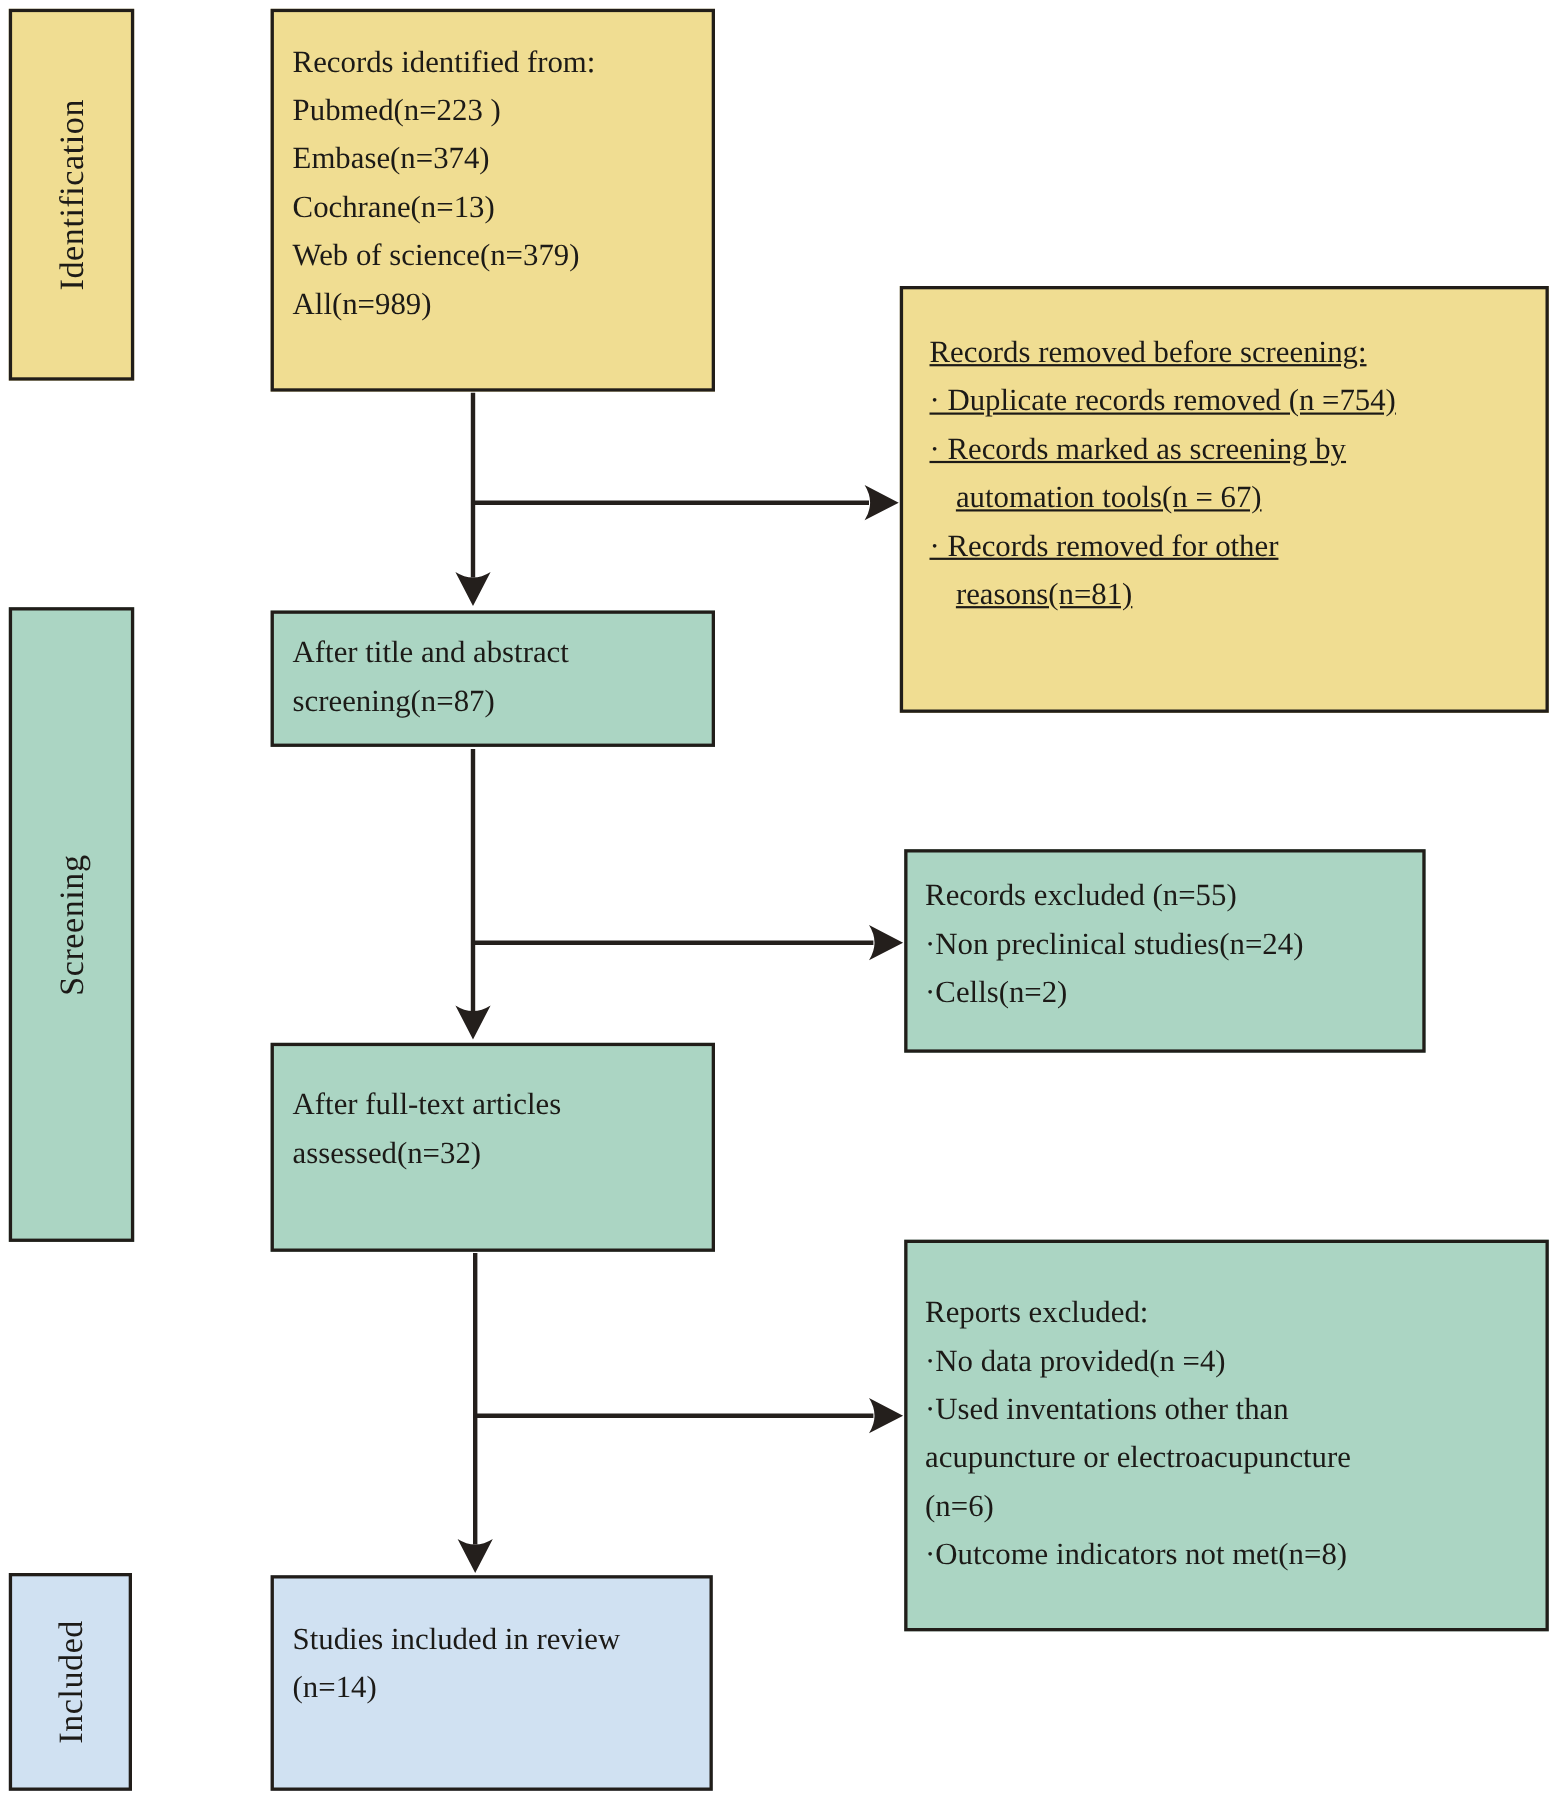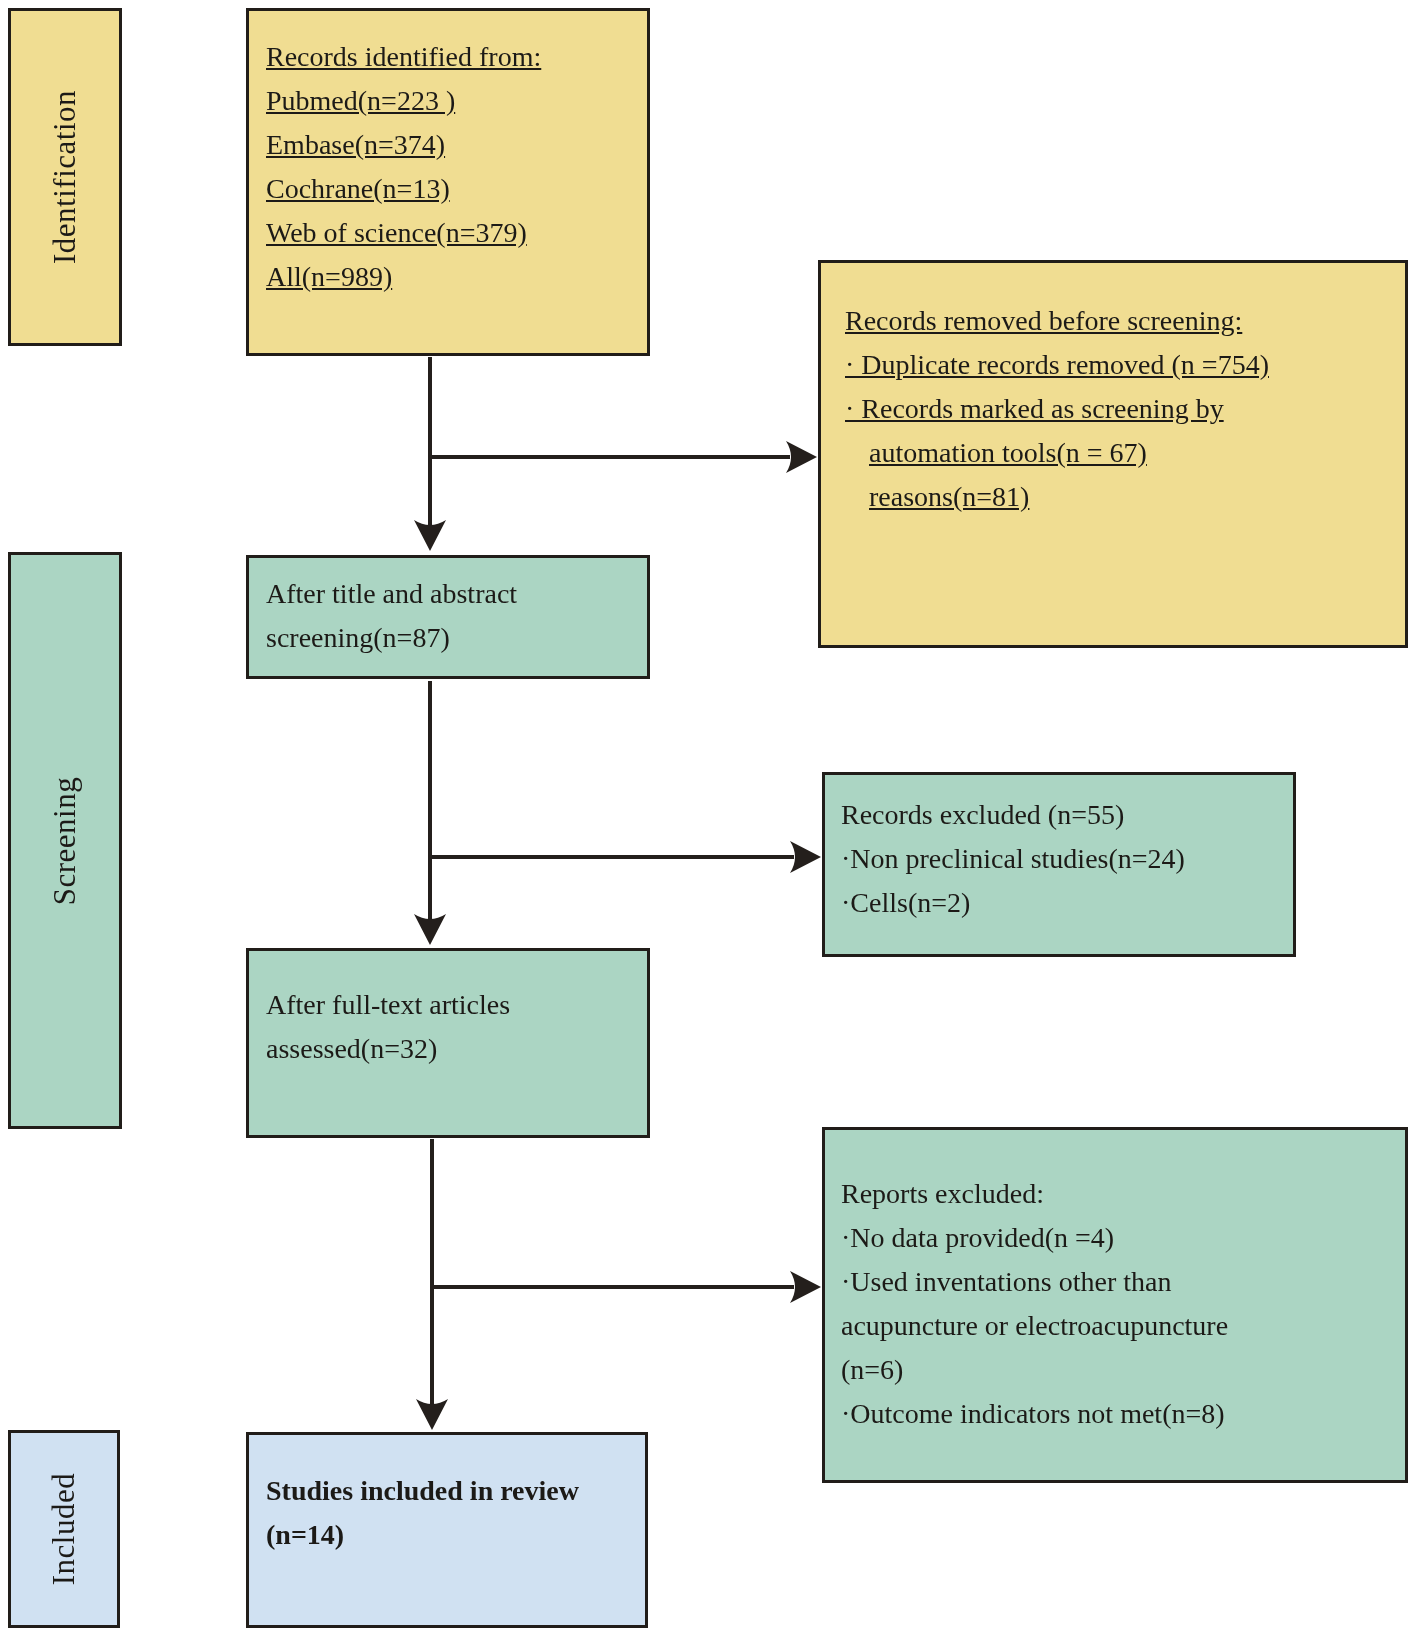--- a/index.html
+++ b/index.html
@@ -35,7 +35,7 @@
   #side-screening      { left: 8px;   top: 552px;  width: 114px; height: 577px; }
   #side-included       { left: 8px;   top: 1430px; width: 112px; height: 198px; }
 
-  #box-identified { left: 246px; top: 8px;    width: 404px; height: 348px; padding: 24px 8px 0 17px; text-decoration: underline; }
+  #box-identified { left: 246px; top: 8px;    width: 404px; height: 348px; padding: 24px 8px 0 17px; }
   #box-screened   { left: 246px; top: 555px;  width: 404px; height: 124px; padding: 14px 8px 0 17px; }
   #box-fulltext   { left: 246px; top: 948px;  width: 404px; height: 190px; padding: 32px 8px 12px 17px; }
   #box-included   { left: 246px; top: 1432px; width: 402px; height: 196px; padding: 34px 24px 0 17px; font-weight: bold; }

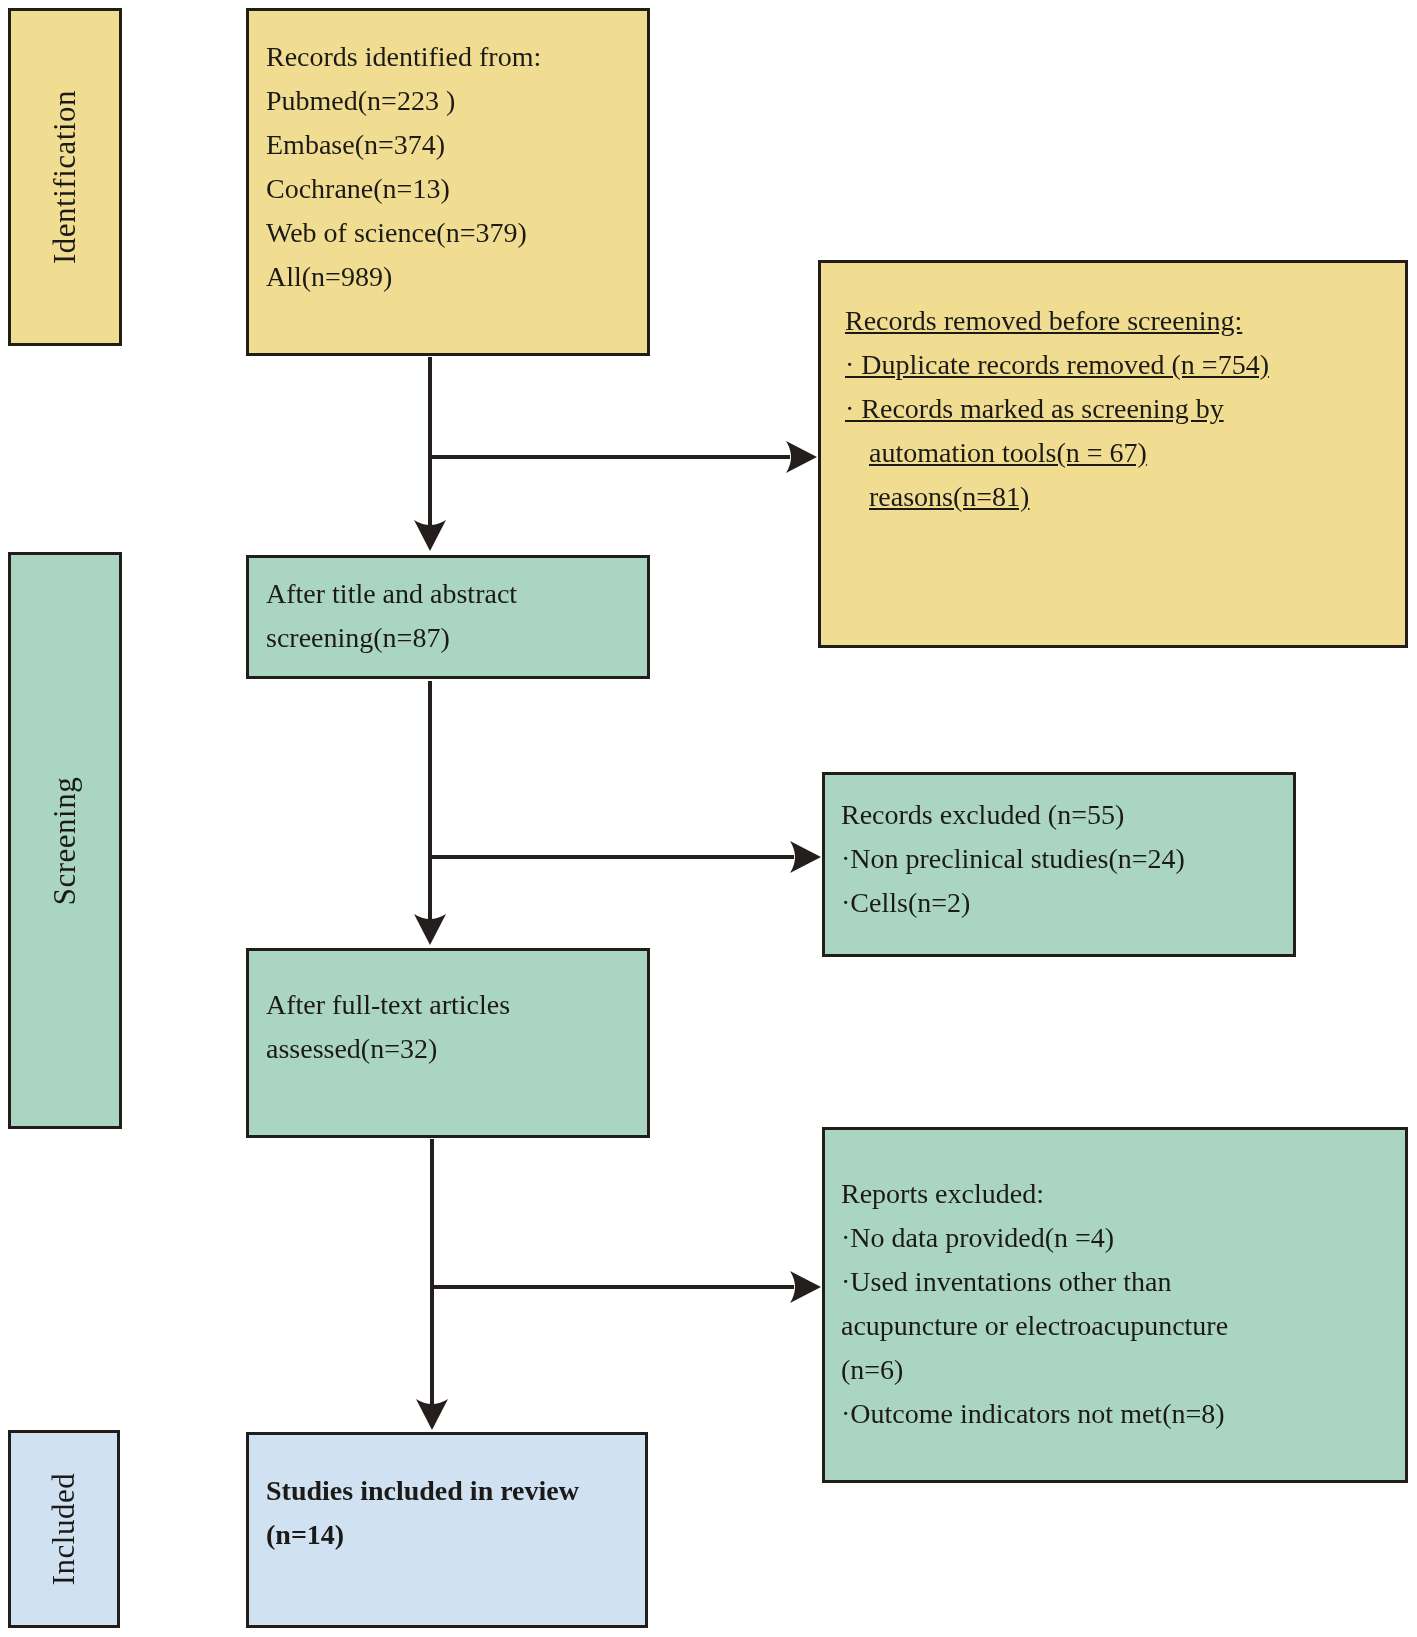--- a/index.html
+++ b/index.html
@@ -99,6 +99,7 @@
     <div class="line">· Duplicate records removed (n =754)</div>
     <div class="line">· Records marked as screening by</div>
     <div class="line indent">automation tools(n = 67)</div>
+    <div class="line">· Records removed for other</div>
     <div class="line indent">reasons(n=81)</div>
   </div>
 

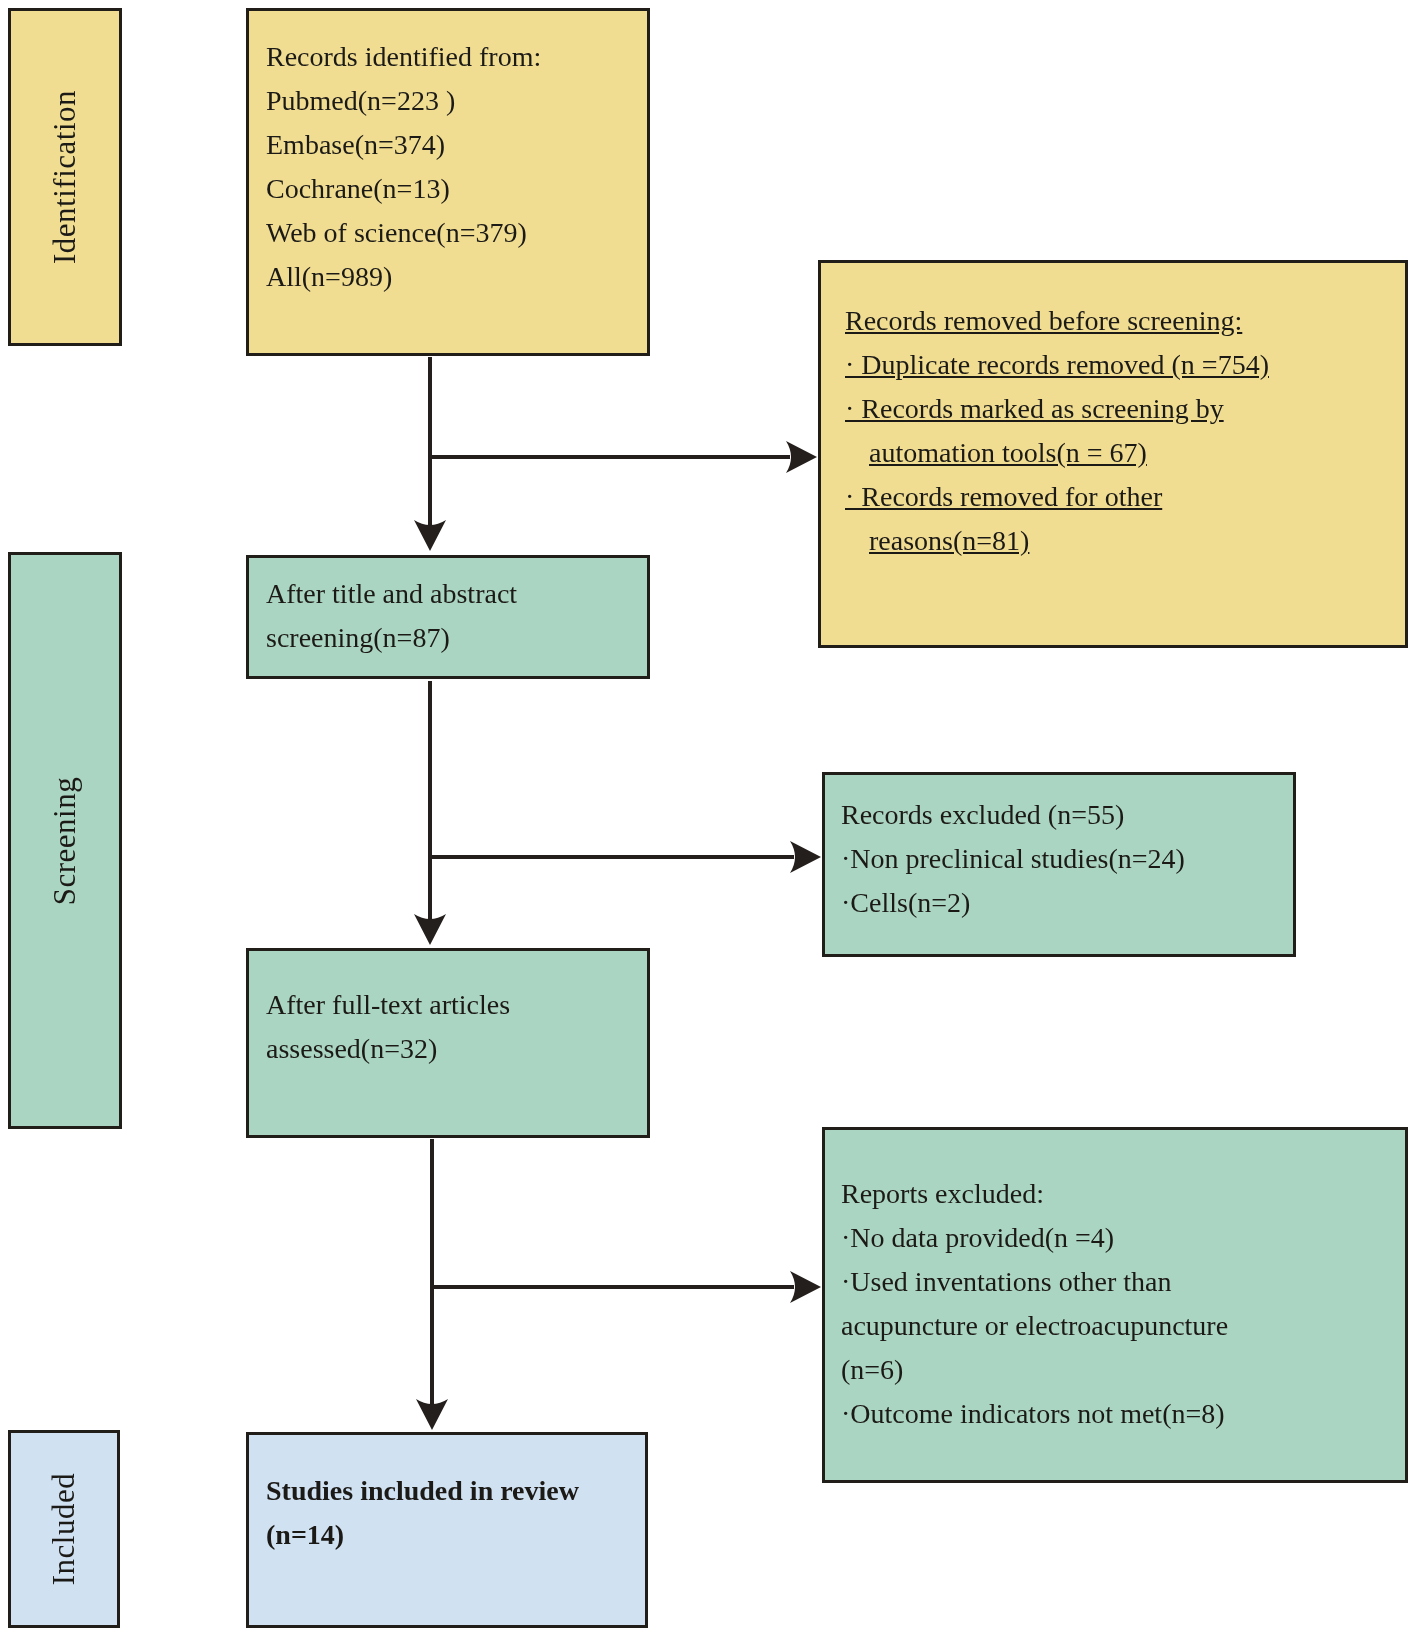--- a/index.html
+++ b/index.html
@@ -38,7 +38,7 @@
   #box-identified { left: 246px; top: 8px;    width: 404px; height: 348px; padding: 24px 8px 0 17px; }
   #box-screened   { left: 246px; top: 555px;  width: 404px; height: 124px; padding: 14px 8px 0 17px; }
   #box-fulltext   { left: 246px; top: 948px;  width: 404px; height: 190px; padding: 32px 8px 12px 17px; }
-  #box-included   { left: 246px; top: 1432px; width: 402px; height: 196px; padding: 34px 24px 0 17px; font-weight: bold; }
+  #box-included   { left: 246px; top: 1432px; width: 402px; height: 196px; padding: 34px 24px 0 17px; }
 
   #box-removed  { left: 818px; top: 260px;  width: 590px; height: 388px; padding: 36px 8px 0 24px; text-decoration: underline; }
   #box-excluded { left: 822px; top: 772px;  width: 474px; height: 185px; padding: 18px 8px 16px 16px; }

